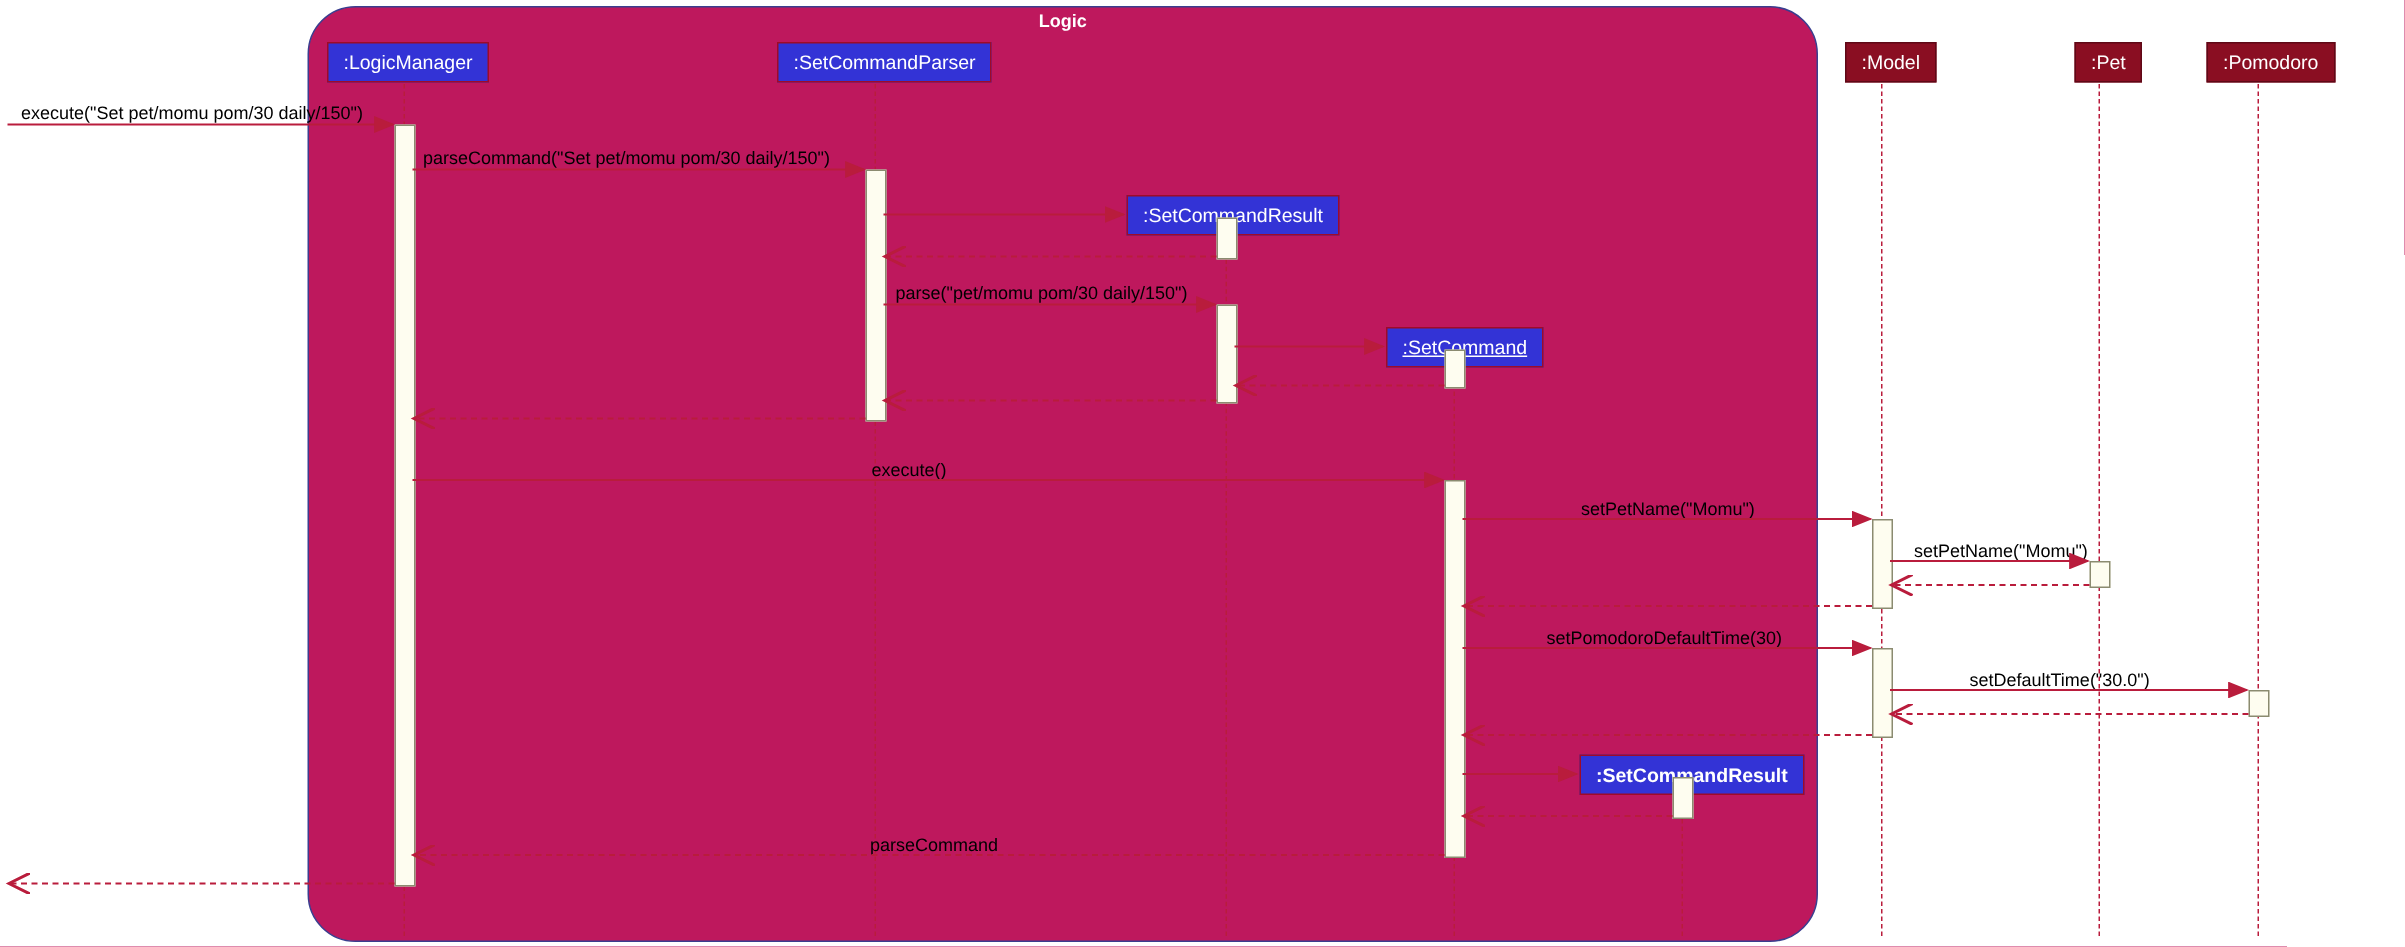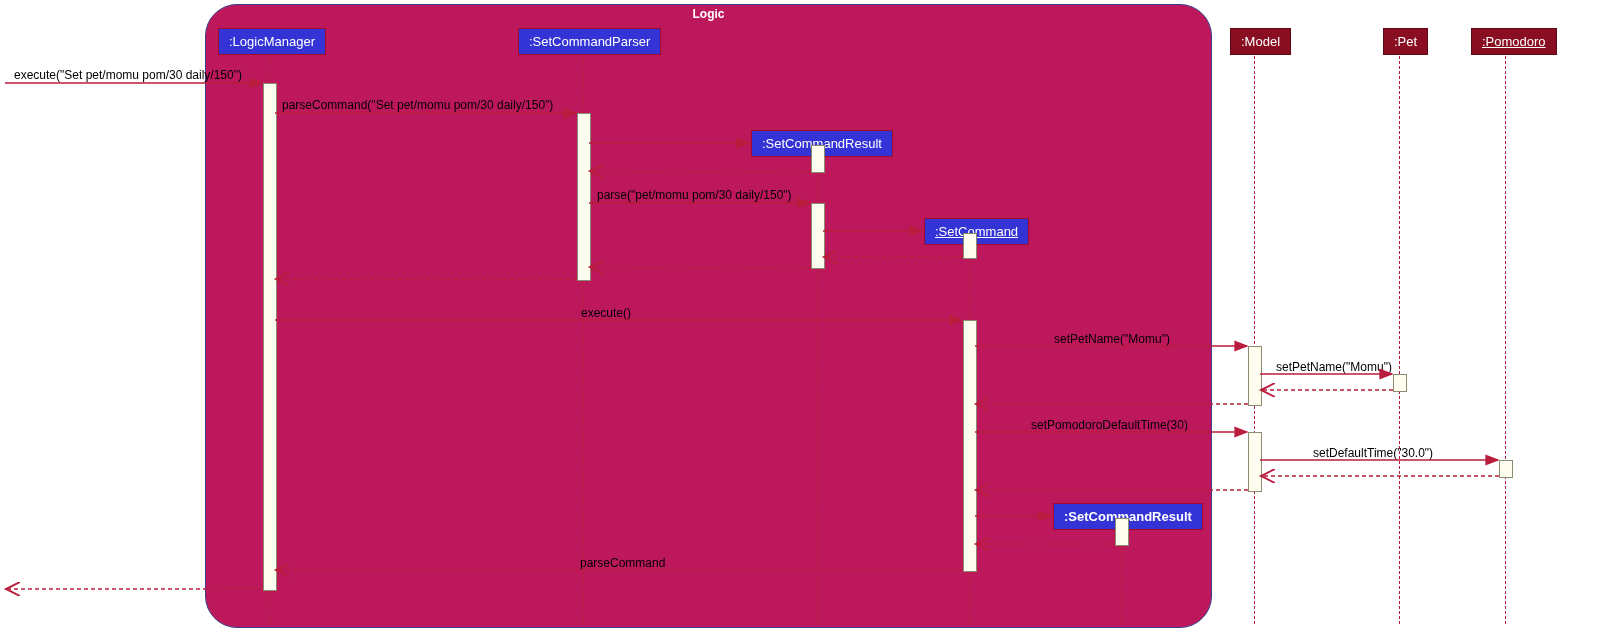--- a/index.html
+++ b/index.html
@@ -100,7 +100,7 @@
   <div class="participant p-logic" style="left:1053px; top:503px;font-weight:bold;">:SetCommandResult</div>
   <div class="participant p-model" style="left:1230px; top:28px;">:Model</div>
   <div class="participant p-model" style="left:1383px; top:28px;">:Pet</div>
-  <div class="participant p-model" style="left:1471px; top:28px;text-decoration:underline;">:Pomodoro</div>
+  <div class="participant p-model" style="left:1471px; top:28px;">:Pomodoro</div>
 
   <div class="lifeline" style="left:269px; top:56px; height:568px;"></div>
   <div class="lifeline" style="left:583px; top:56px; height:568px;"></div>

